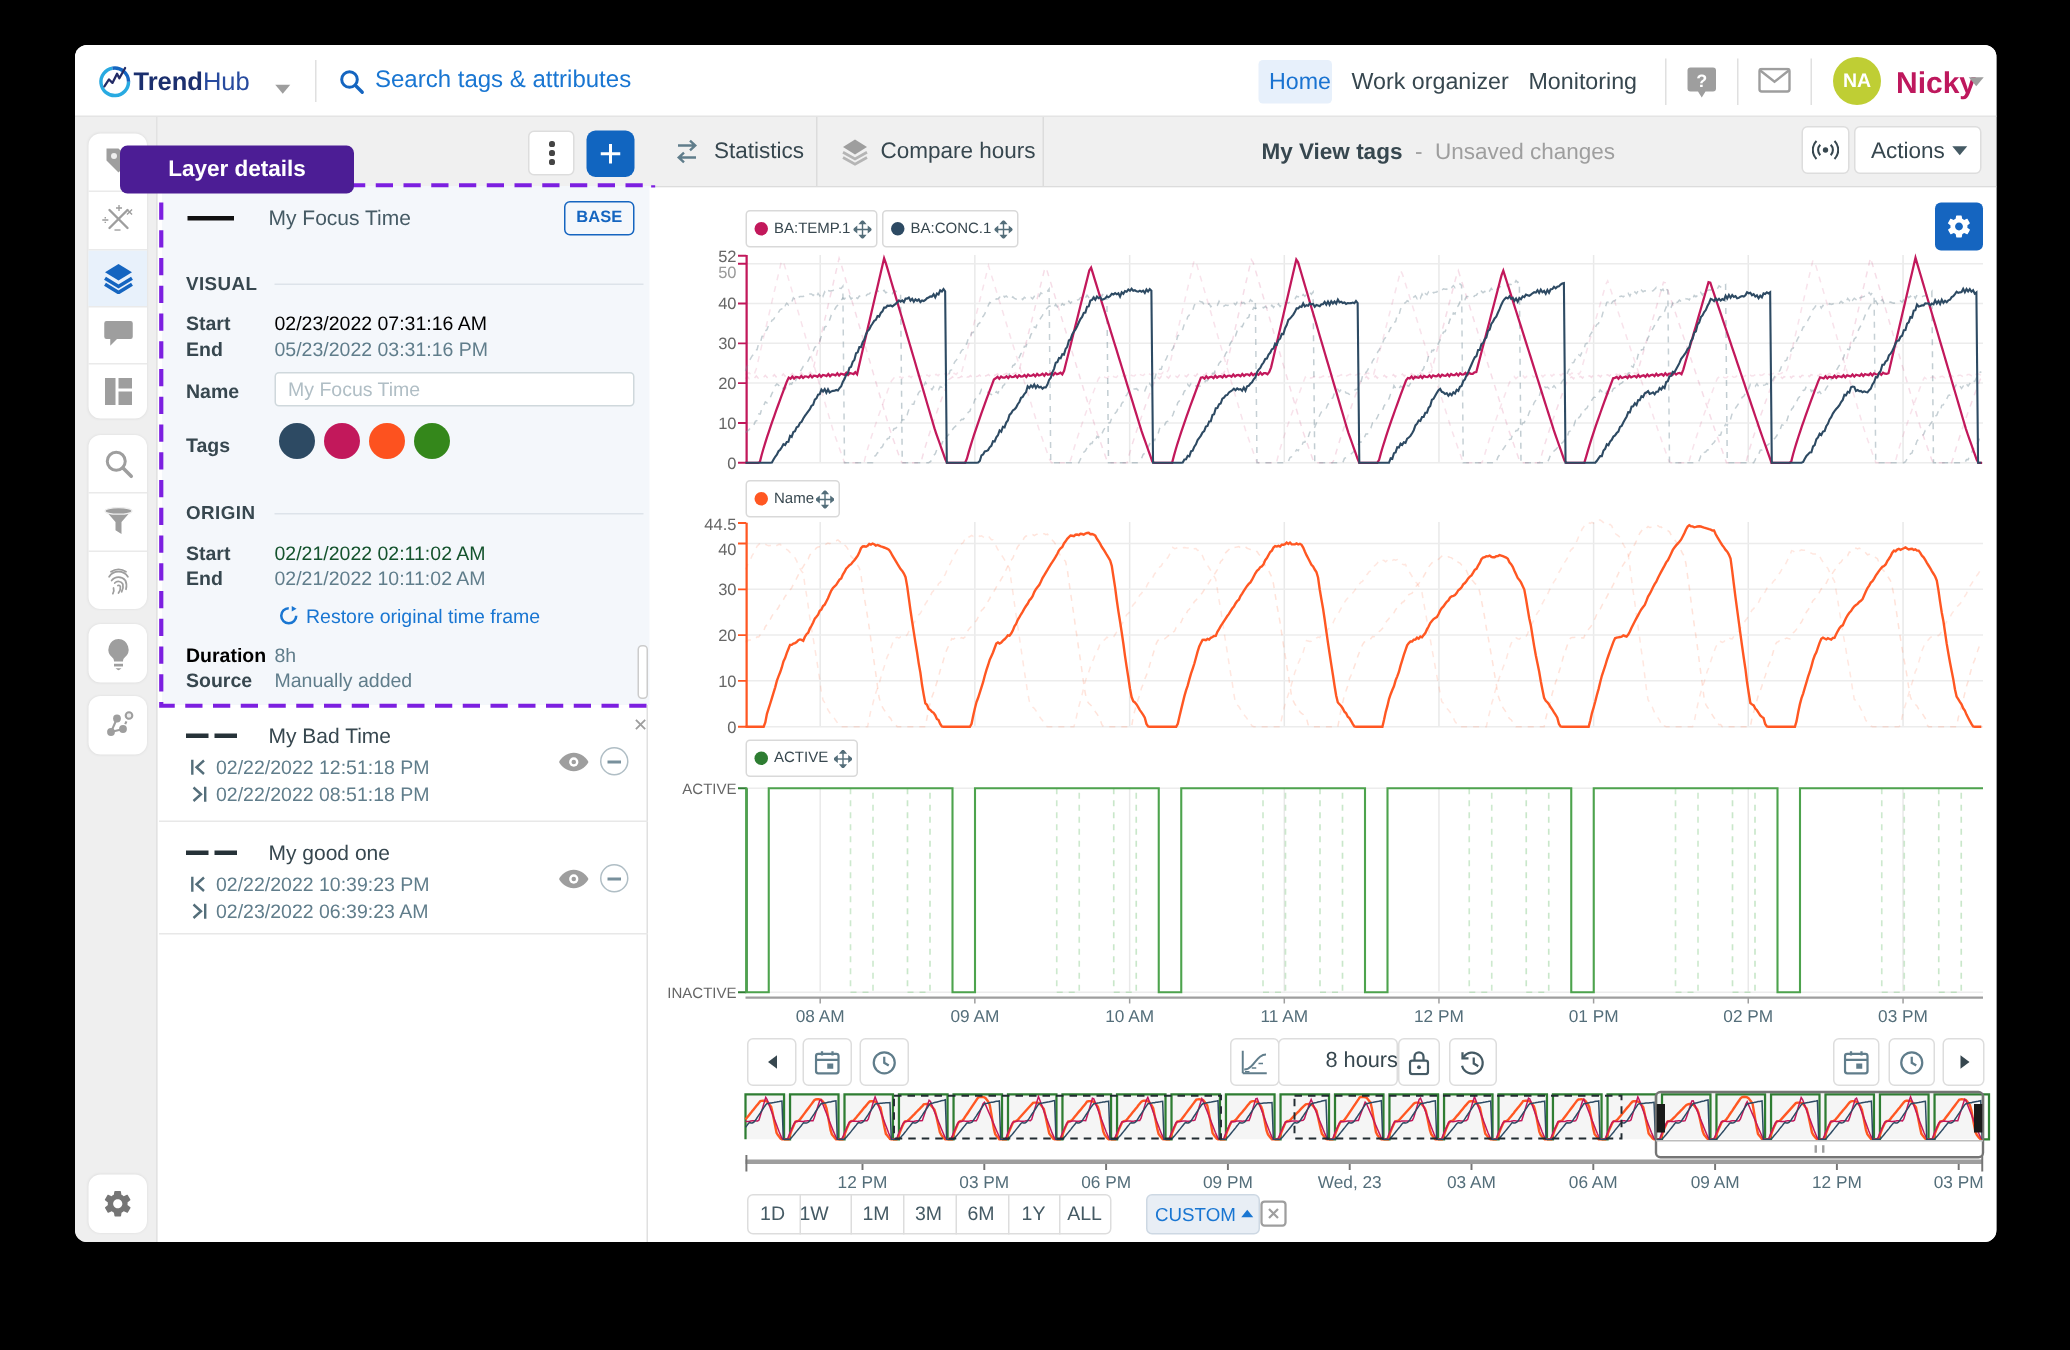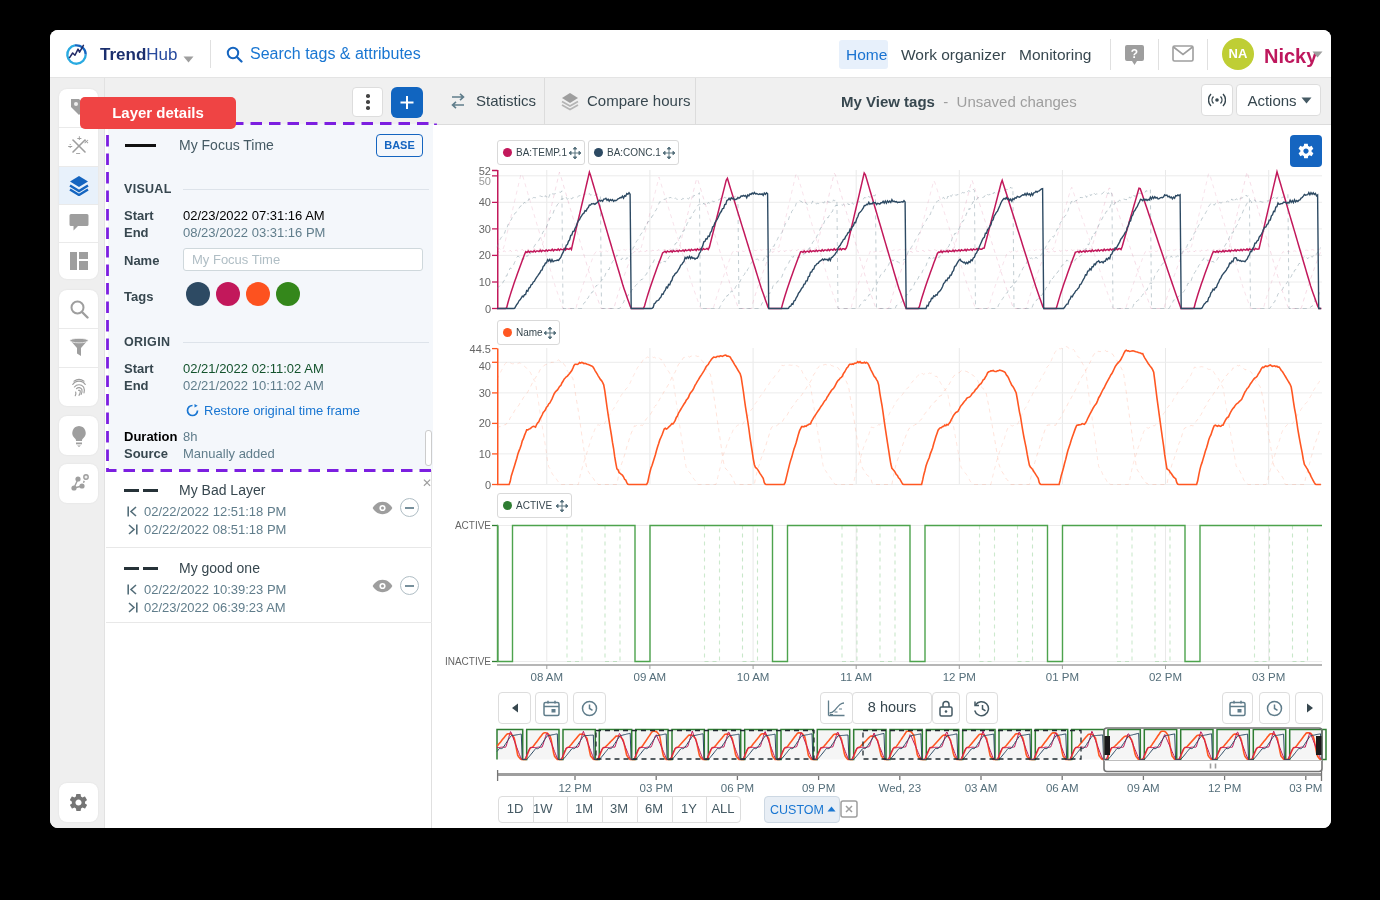--- a/index.html
+++ b/index.html
@@ -12,7 +12,7 @@
 <path d="M13 3.2 A12 12 0 0 1 27 15" fill="none" stroke="#1565c0" stroke-width="3"></path>
 <path d="M6 19 L10 13 L13 16 L17 8 L19 12 L24 3" fill="none" stroke="#232b66" stroke-width="2" stroke-linejoin="round" stroke-linecap="round"></path>
 </svg>
-<div class="abs" style="left:50px;top:15px;font-size:17px;color:#1b2f6e"><b>Trend</b><span style="font-weight:400;color:#274a9e">Hub</span></div>
+<div class="abs" style="left:39px;top:15px;font-size:17px;color:#1b2f6e"><b>Trend</b><span style="font-weight:400;color:#274a9e">Hub</span></div>
 <svg class="abs" style="left:133px;top:26px" width="11" height="7" viewBox="0 0 11 7">
       <path d="M0.5 0.5 L5.5 6.5 L10.5 0.5 Z" fill="#9e9e9e"></path>
     </svg>

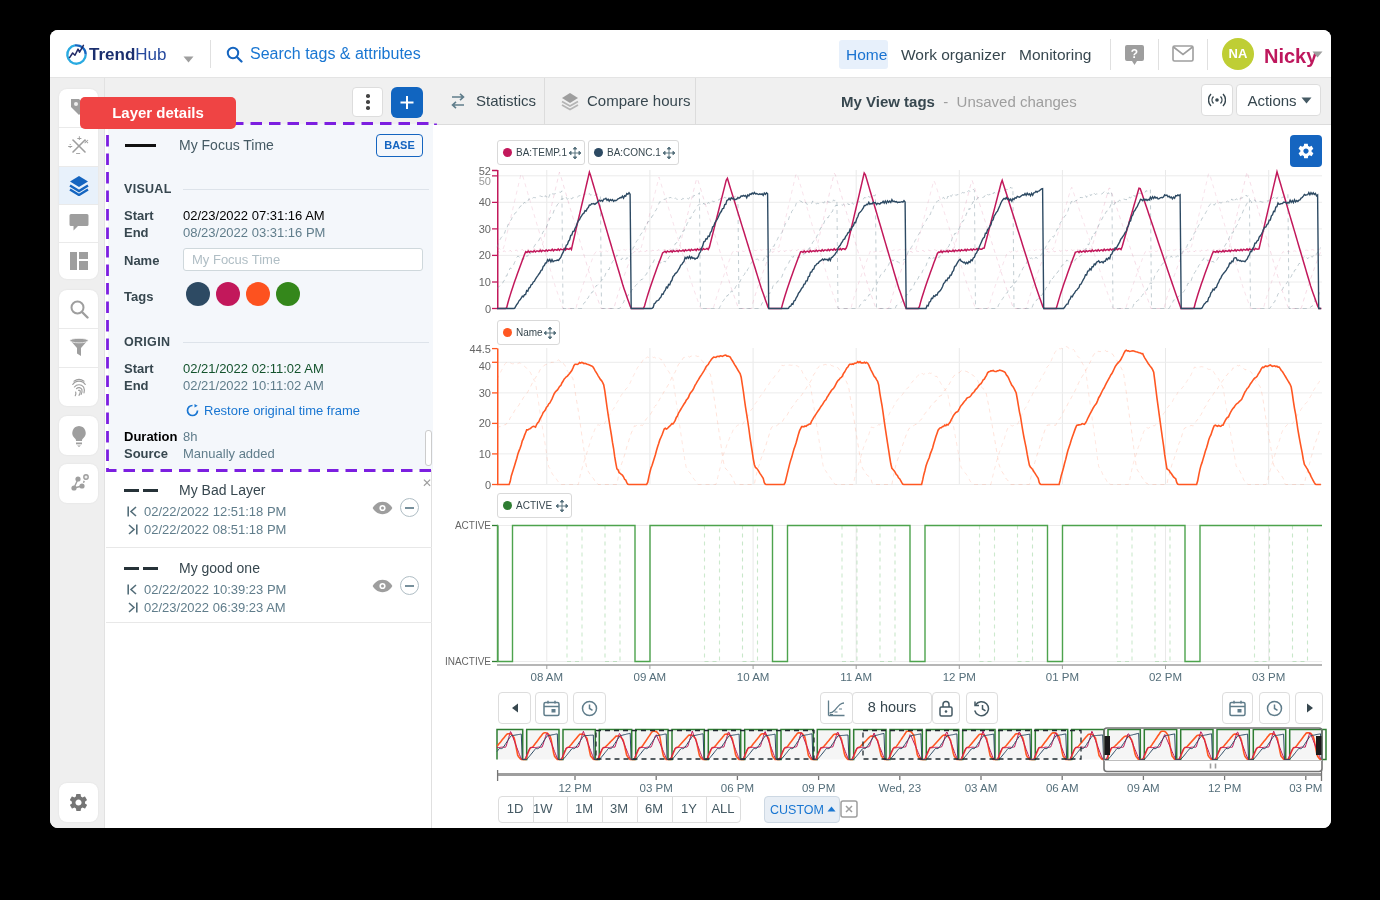--- a/index.html
+++ b/index.html
@@ -233,7 +233,7 @@
     <div class="abs" style="left:350px;top:546px;width:19px;height:19px;border:1.5px solid #b0bec5;border-radius:50%"></div>
     <div class="abs" style="left:355px;top:555px;width:9px;height:1.6px;background:#78909c"></div>
 <div class="abs" style="left:56px;top:591.5px;width:326px;height:1px;background:#e8e8e8"></div>
-<div class="abs" style="left:30px;top:67px;width:156px;height:32px;background:#ef4444;border-radius:5px;color:#fff;font-size:15px;font-weight:bold;text-align:center;line-height:31px">Layer details</div>
+<div class="abs" style="left:30px;top:67px;width:156px;height:32px;background:#4c1d95;border-radius:5px;color:#fff;font-size:15px;font-weight:bold;text-align:center;line-height:31px">Layer details</div>
 <div class="abs" style="left:383px;top:95px;width:898px;height:703px;background:#fff"></div>
 <svg width="898" height="703" viewBox="0 0 898 703" style="position:absolute;left:383px;top:95px" font-family="Liberation Sans, sans-serif">
       <g>

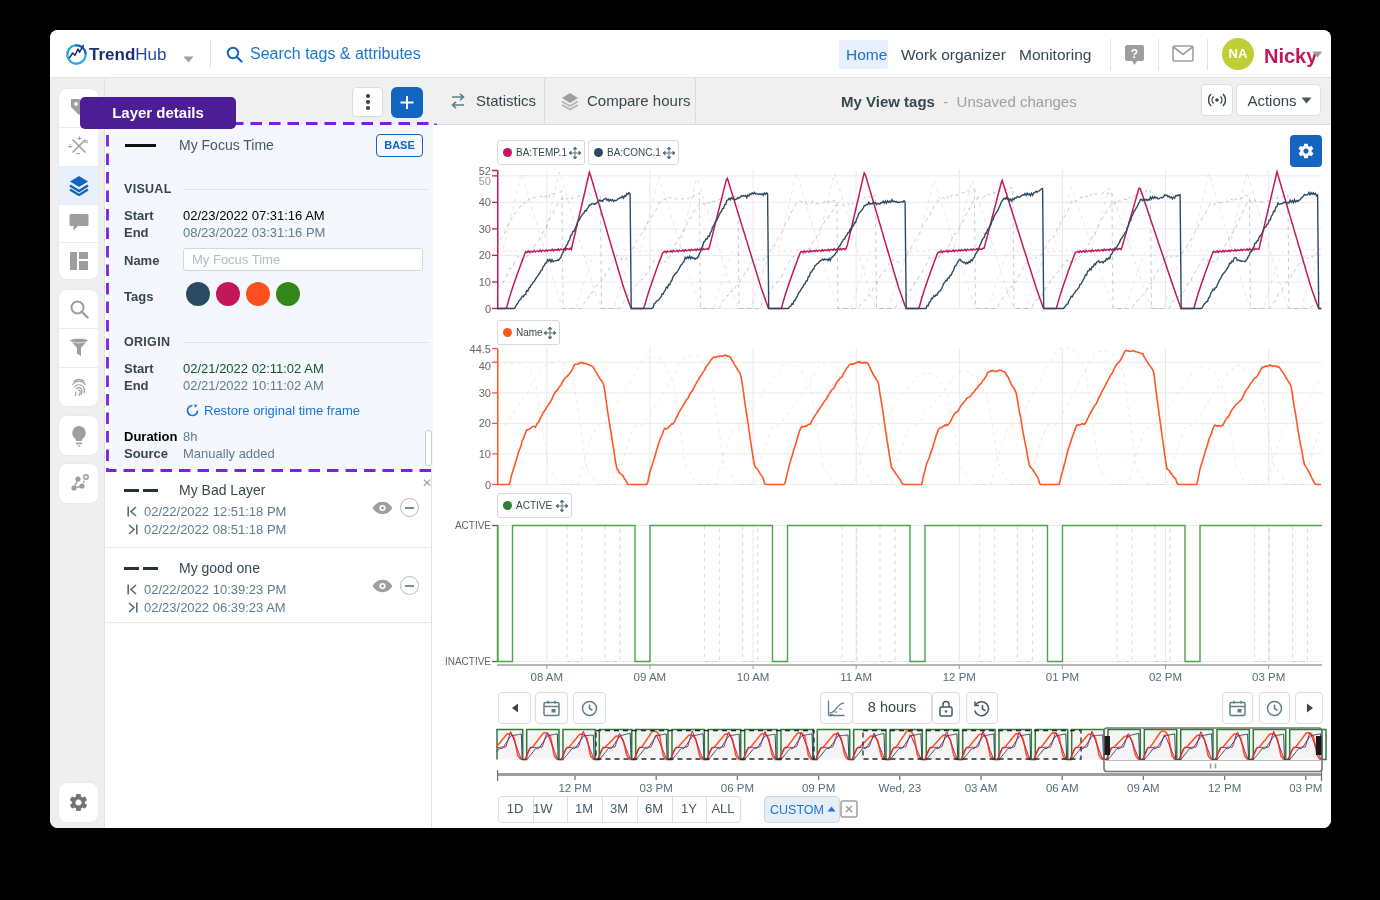--- a/index.html
+++ b/index.html
@@ -166,7 +166,7 @@
 <div class="abs" style="left:74px;top:178px;font-size:13px;font-weight:bold;color:#37474f">Start</div>
 <div class="abs" style="left:133px;top:178px;font-size:13px;color:#000000">02/23/2022 07:31:16 AM</div>
 <div class="abs" style="left:74px;top:195px;font-size:13px;font-weight:bold;color:#37474f">End</div>
-<div class="abs" style="left:133px;top:195px;font-size:13px;color:#607d8b">08/23/2022 03:31:16 PM</div>
+<div class="abs" style="left:133px;top:195px;font-size:13px;color:#607d8b">05/23/2022 03:31:16 PM</div>
 <div class="abs" style="left:74px;top:223px;font-size:13px;font-weight:bold;color:#37474f">Name</div>
 <div class="abs" style="left:133px;top:218px;width:240px;height:23px;background:#fff;border:1px solid #cfd8dc;border-radius:3px;font-size:13px;color:#b0bec5;line-height:22px;padding-left:8px">My Focus Time</div>
 <div class="abs" style="left:74px;top:259px;font-size:13px;font-weight:bold;color:#37474f">Tags</div>

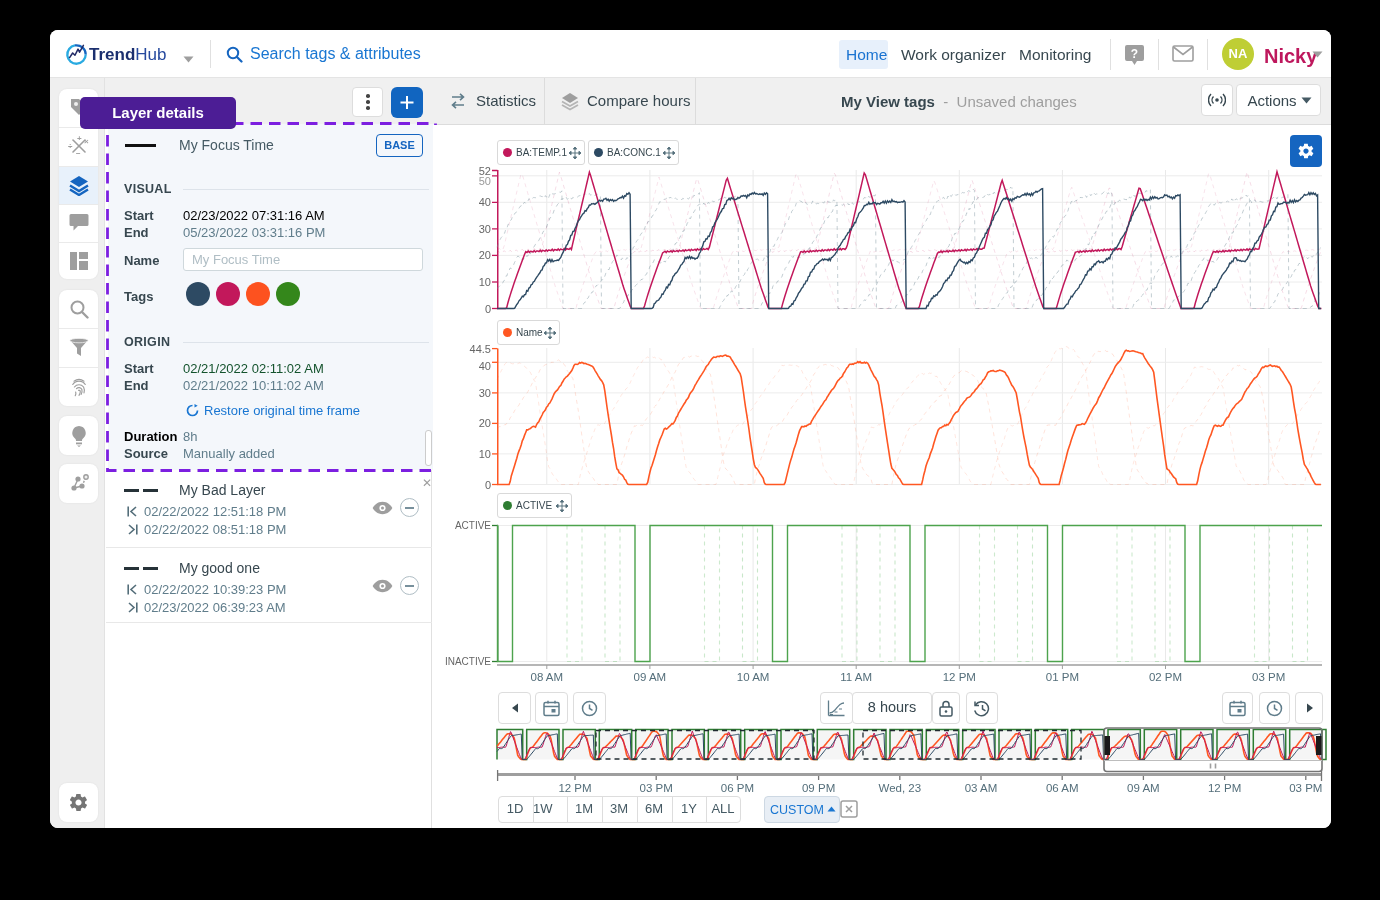--- a/index.html
+++ b/index.html
@@ -193,7 +193,7 @@
 <div class="abs" style="left:372px;top:446px;font-size:12px;color:#9e9e9e">✕</div>
 <div class="abs" style="left:74px;top:459px;width:15px;height:3px;background:#263238"></div>
     <div class="abs" style="left:93px;top:459px;width:15px;height:3px;background:#263238"></div>
-    <div class="abs" style="left:129px;top:452px;font-size:14px;color:#37474f">My Bad Layer</div>
+    <div class="abs" style="left:129px;top:452px;font-size:14px;color:#37474f">My Bad Time</div>
     <svg class="abs" style="left:77px;top:476px" width="11" height="11" viewBox="0 0 11 11">
       <line x1="1.2" y1="0.5" x2="1.2" y2="10.5" stroke="#546e7a" stroke-width="1.6"></line>
       <path d="M9 1 L4 5.5 L9 10" fill="none" stroke="#546e7a" stroke-width="1.6"></path>

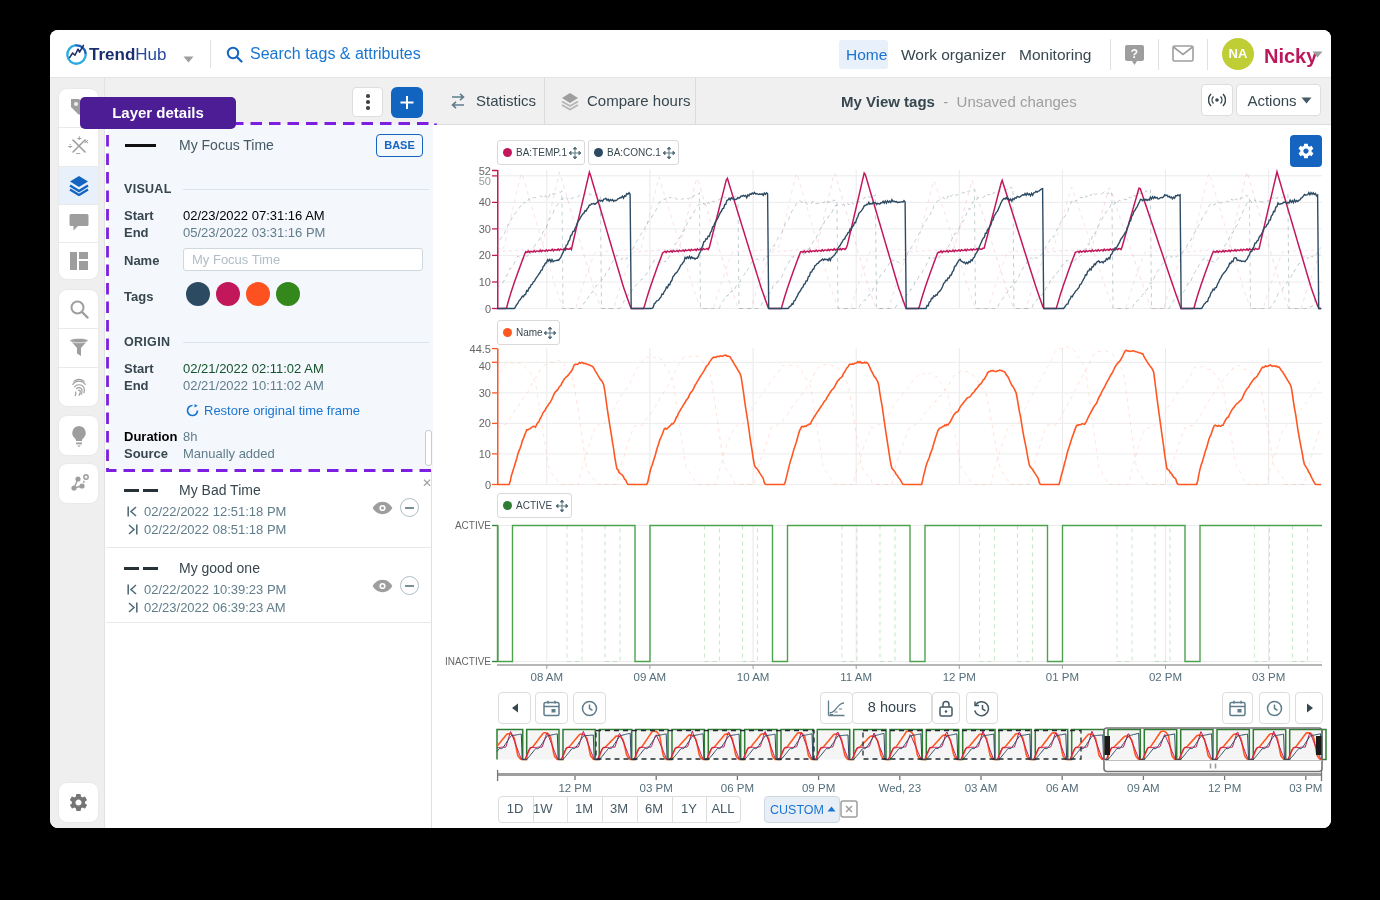--- a/index.html
+++ b/index.html
@@ -468,7 +468,7 @@
       <path d="M3 14.5 h3 M7.5 12 h3 M12 9 h3" stroke="#607d8b" stroke-width="1.1"></path>
     </svg>
 <div class="abs" style="left:802px;top:662px;width:80px;height:32px;background:#fff;border:1px solid #ddd;border-radius:4px"></div>
-<div class="abs" style="left:802px;top:662px;width:80px;height:32px;font-size:14.5px;color:#37474f;text-align:center;line-height:31px">8 hours</div>
+<div class="abs" style="left:802px;top:662px;width:80px;height:32px;font-size:14.5px;color:#37474f;text-align:right;line-height:31px">8 hours</div>
 <div class="abs" style="left:882px;top:662px;width:28px;height:32px;background:#fff;border:1px solid #ddd;border-radius:4px"></div>
 <svg class="abs" style="left:889px;top:670px" width="14" height="17" viewBox="0 0 14 17">
       <rect x="1" y="7" width="12" height="9" rx="1.5" fill="none" stroke="#455a64" stroke-width="1.5"></rect>

